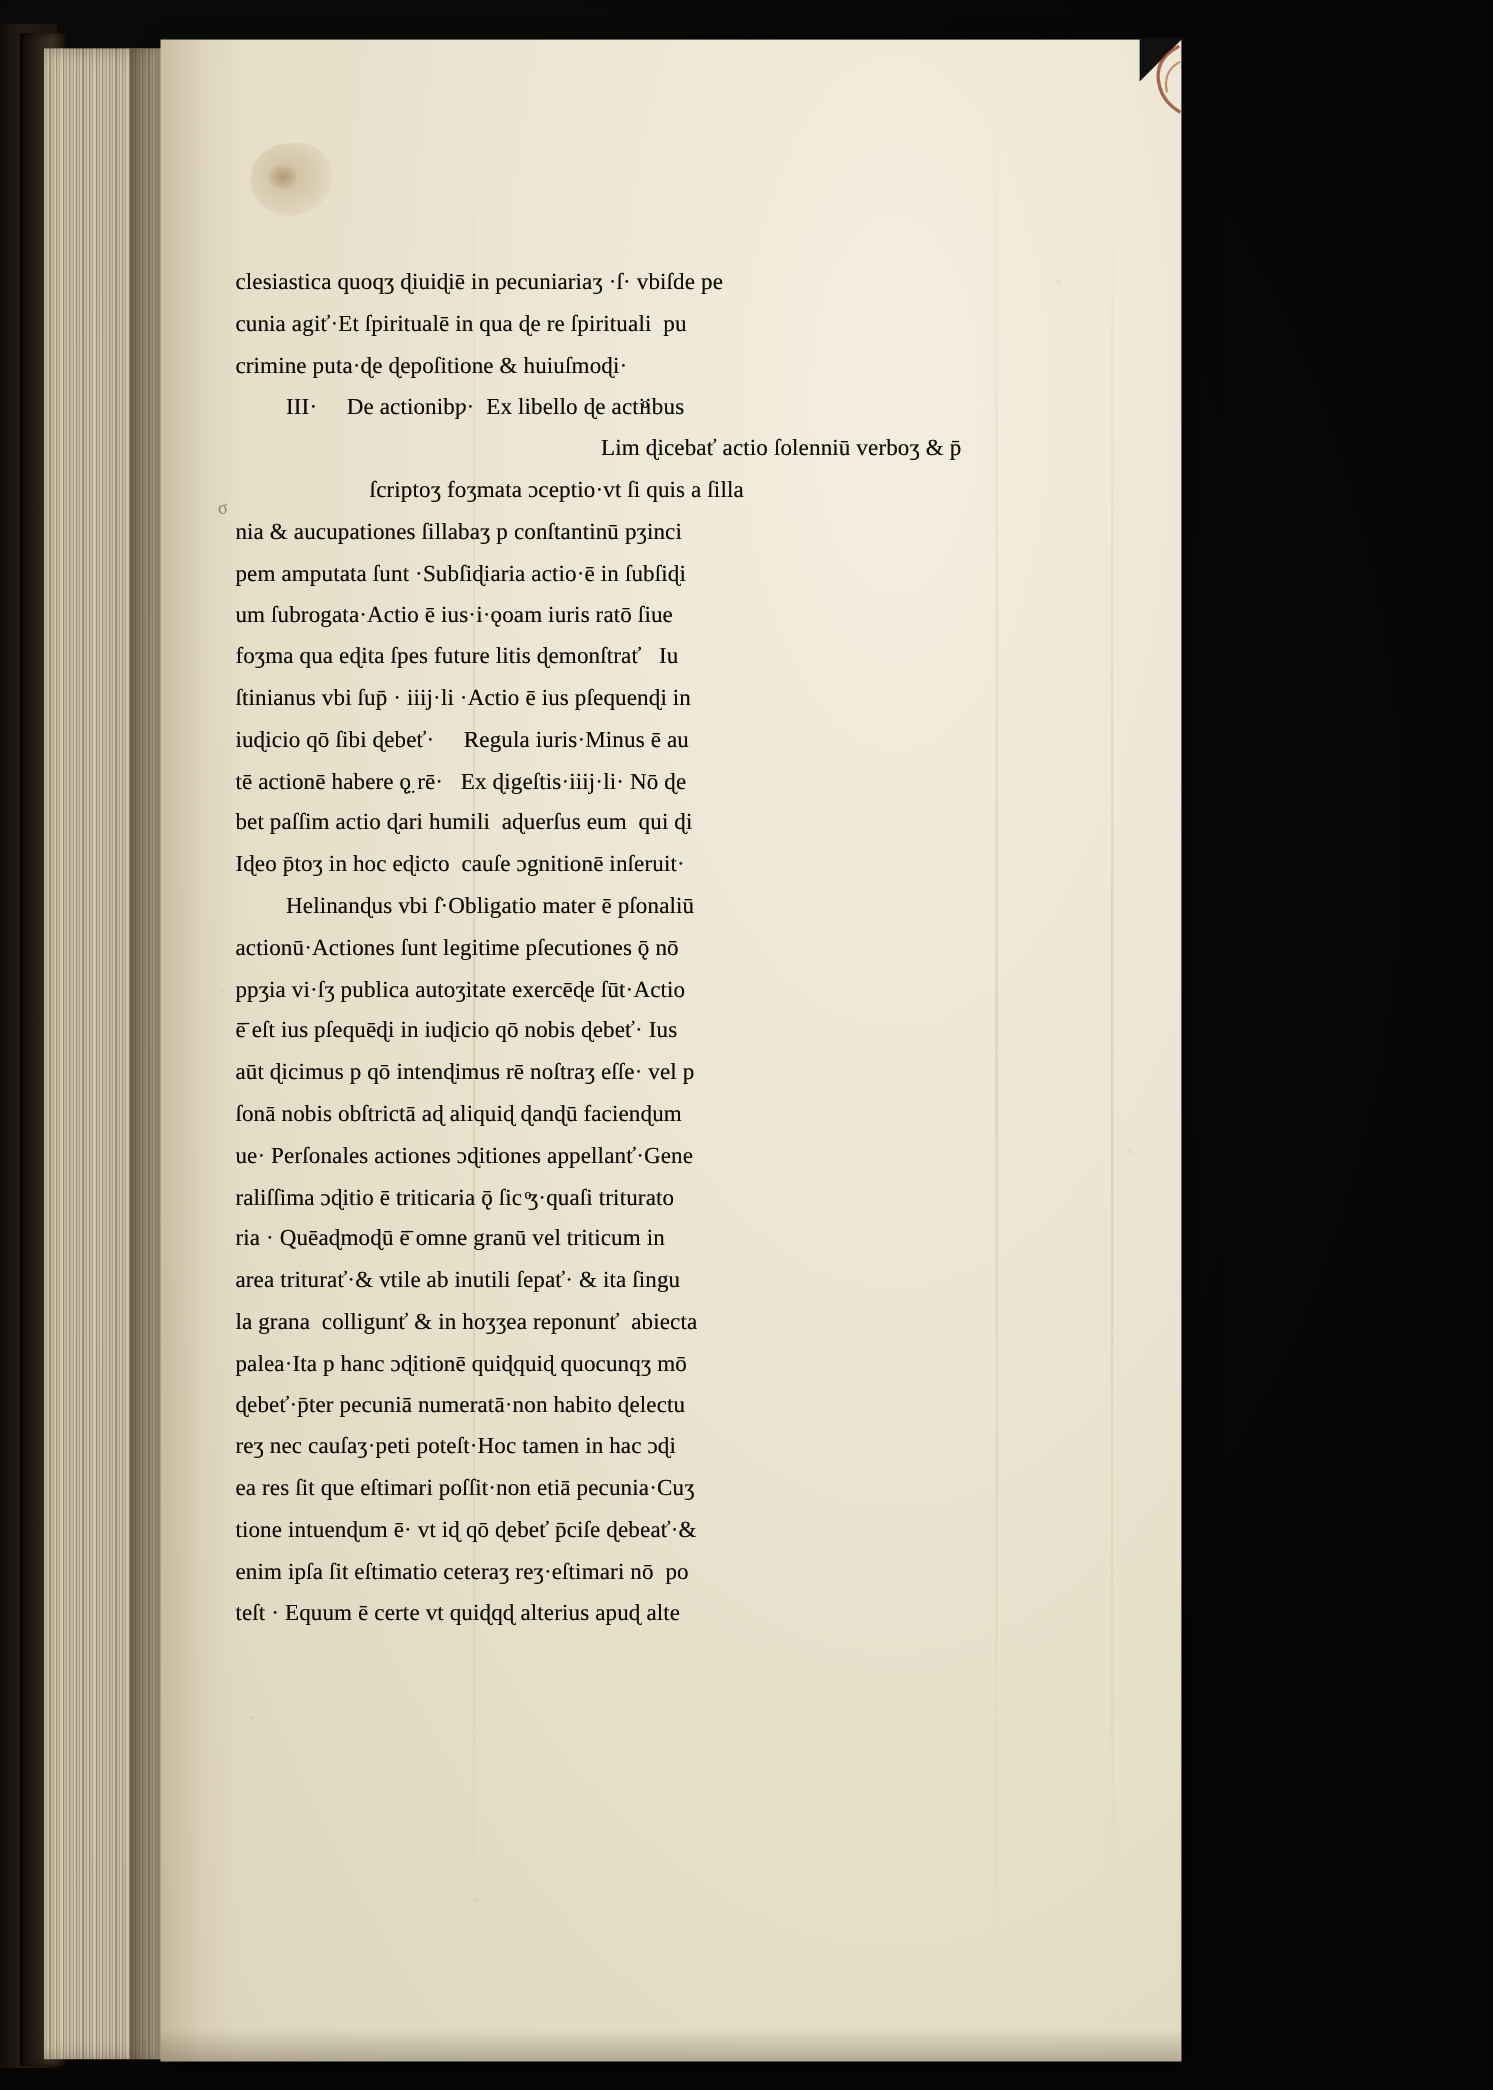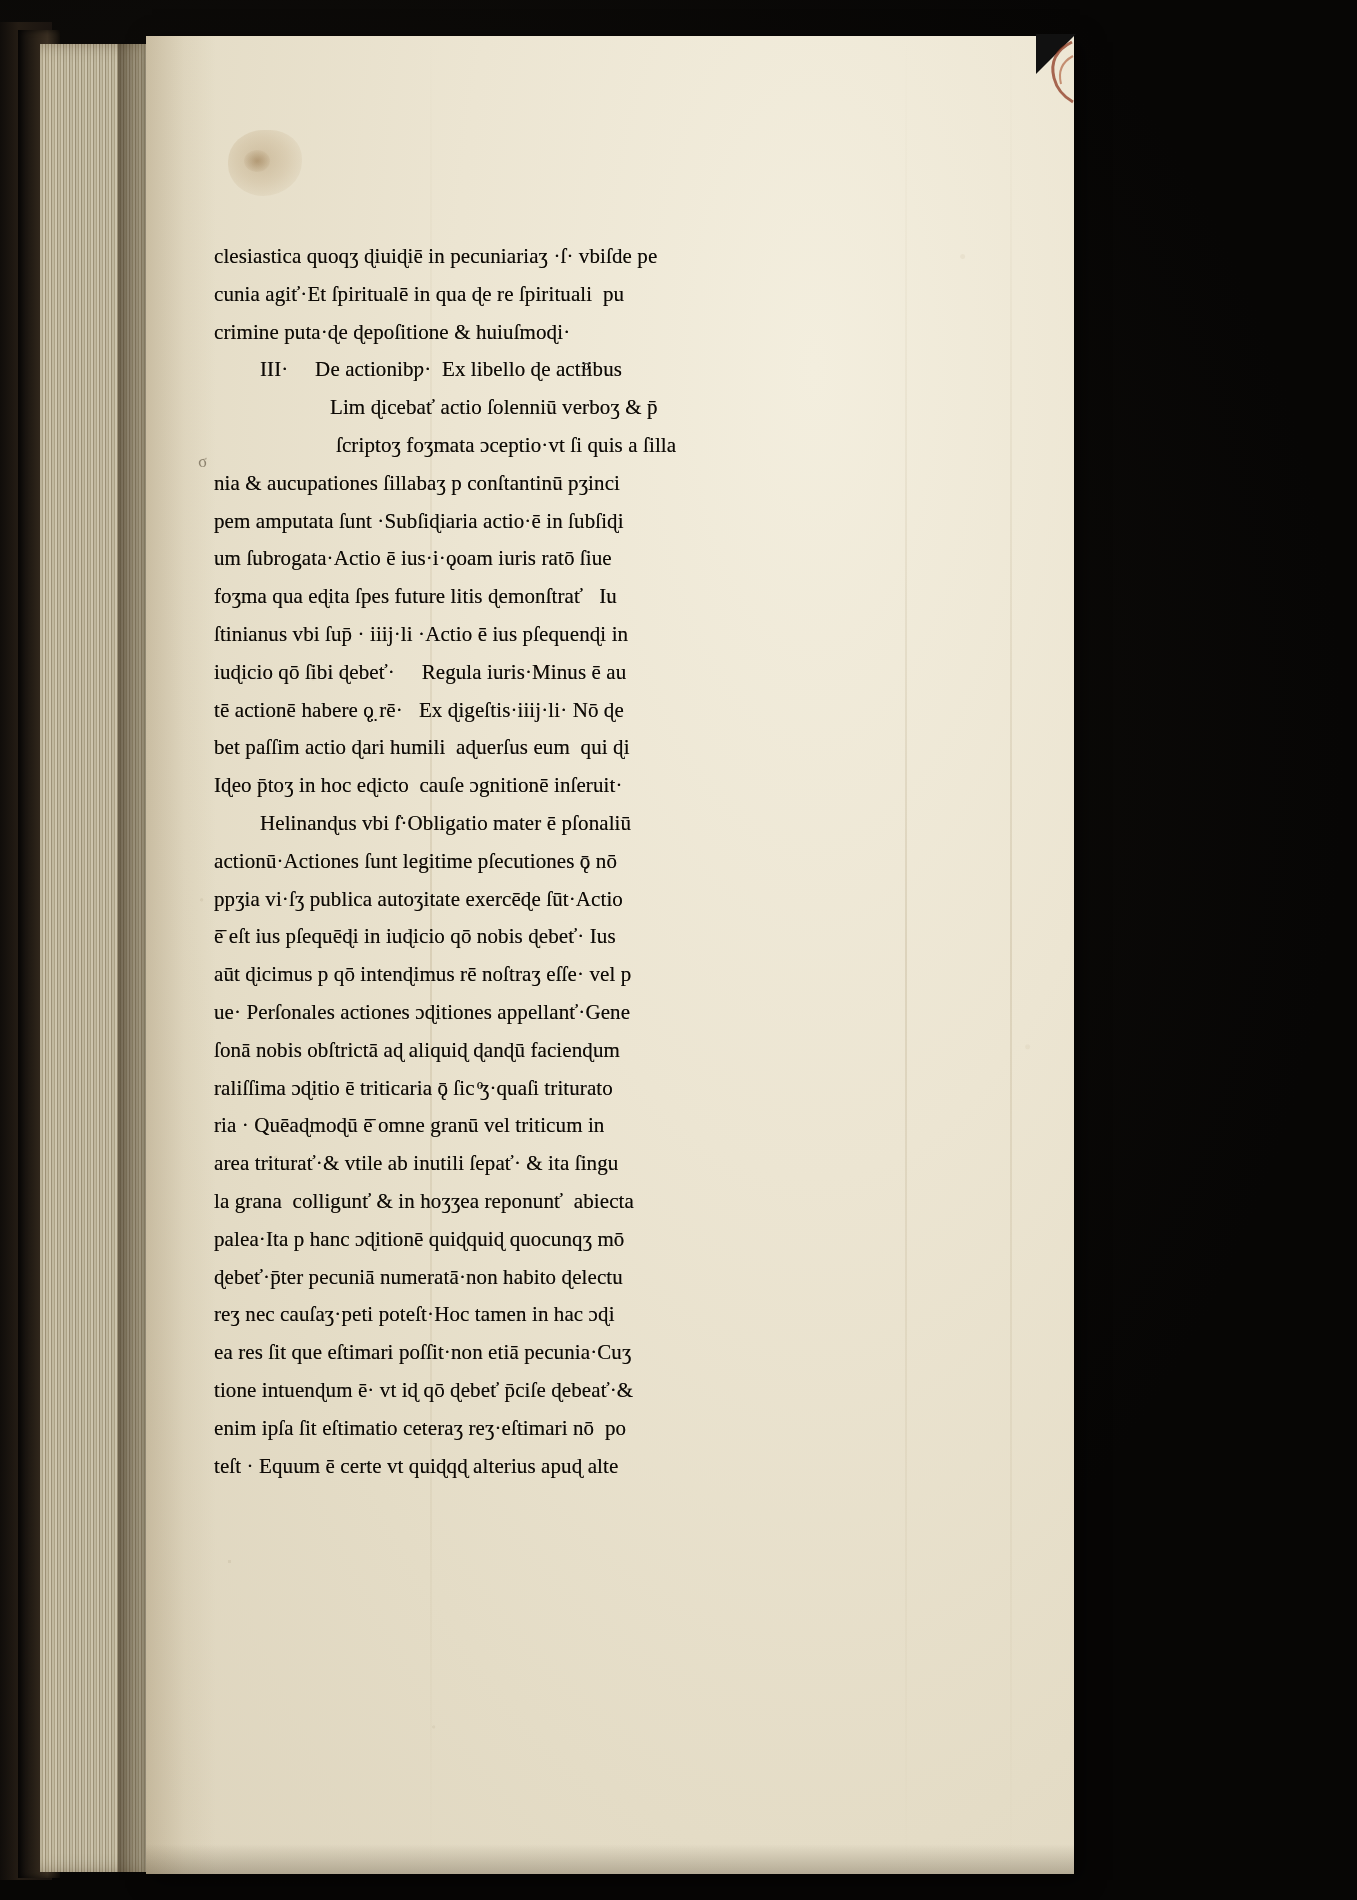--- a/index.html
+++ b/index.html
@@ -167,7 +167,7 @@
     filter: contrast(1.06);
   }
   .line.ind1 { padding-left: 46px; }
-  .line.ind2 { padding-left: 116px; }
+  .line.ind2 { padding-left: 116px; text-align: right; }
   .line.ind3 { padding-left: 122px; }
 
   

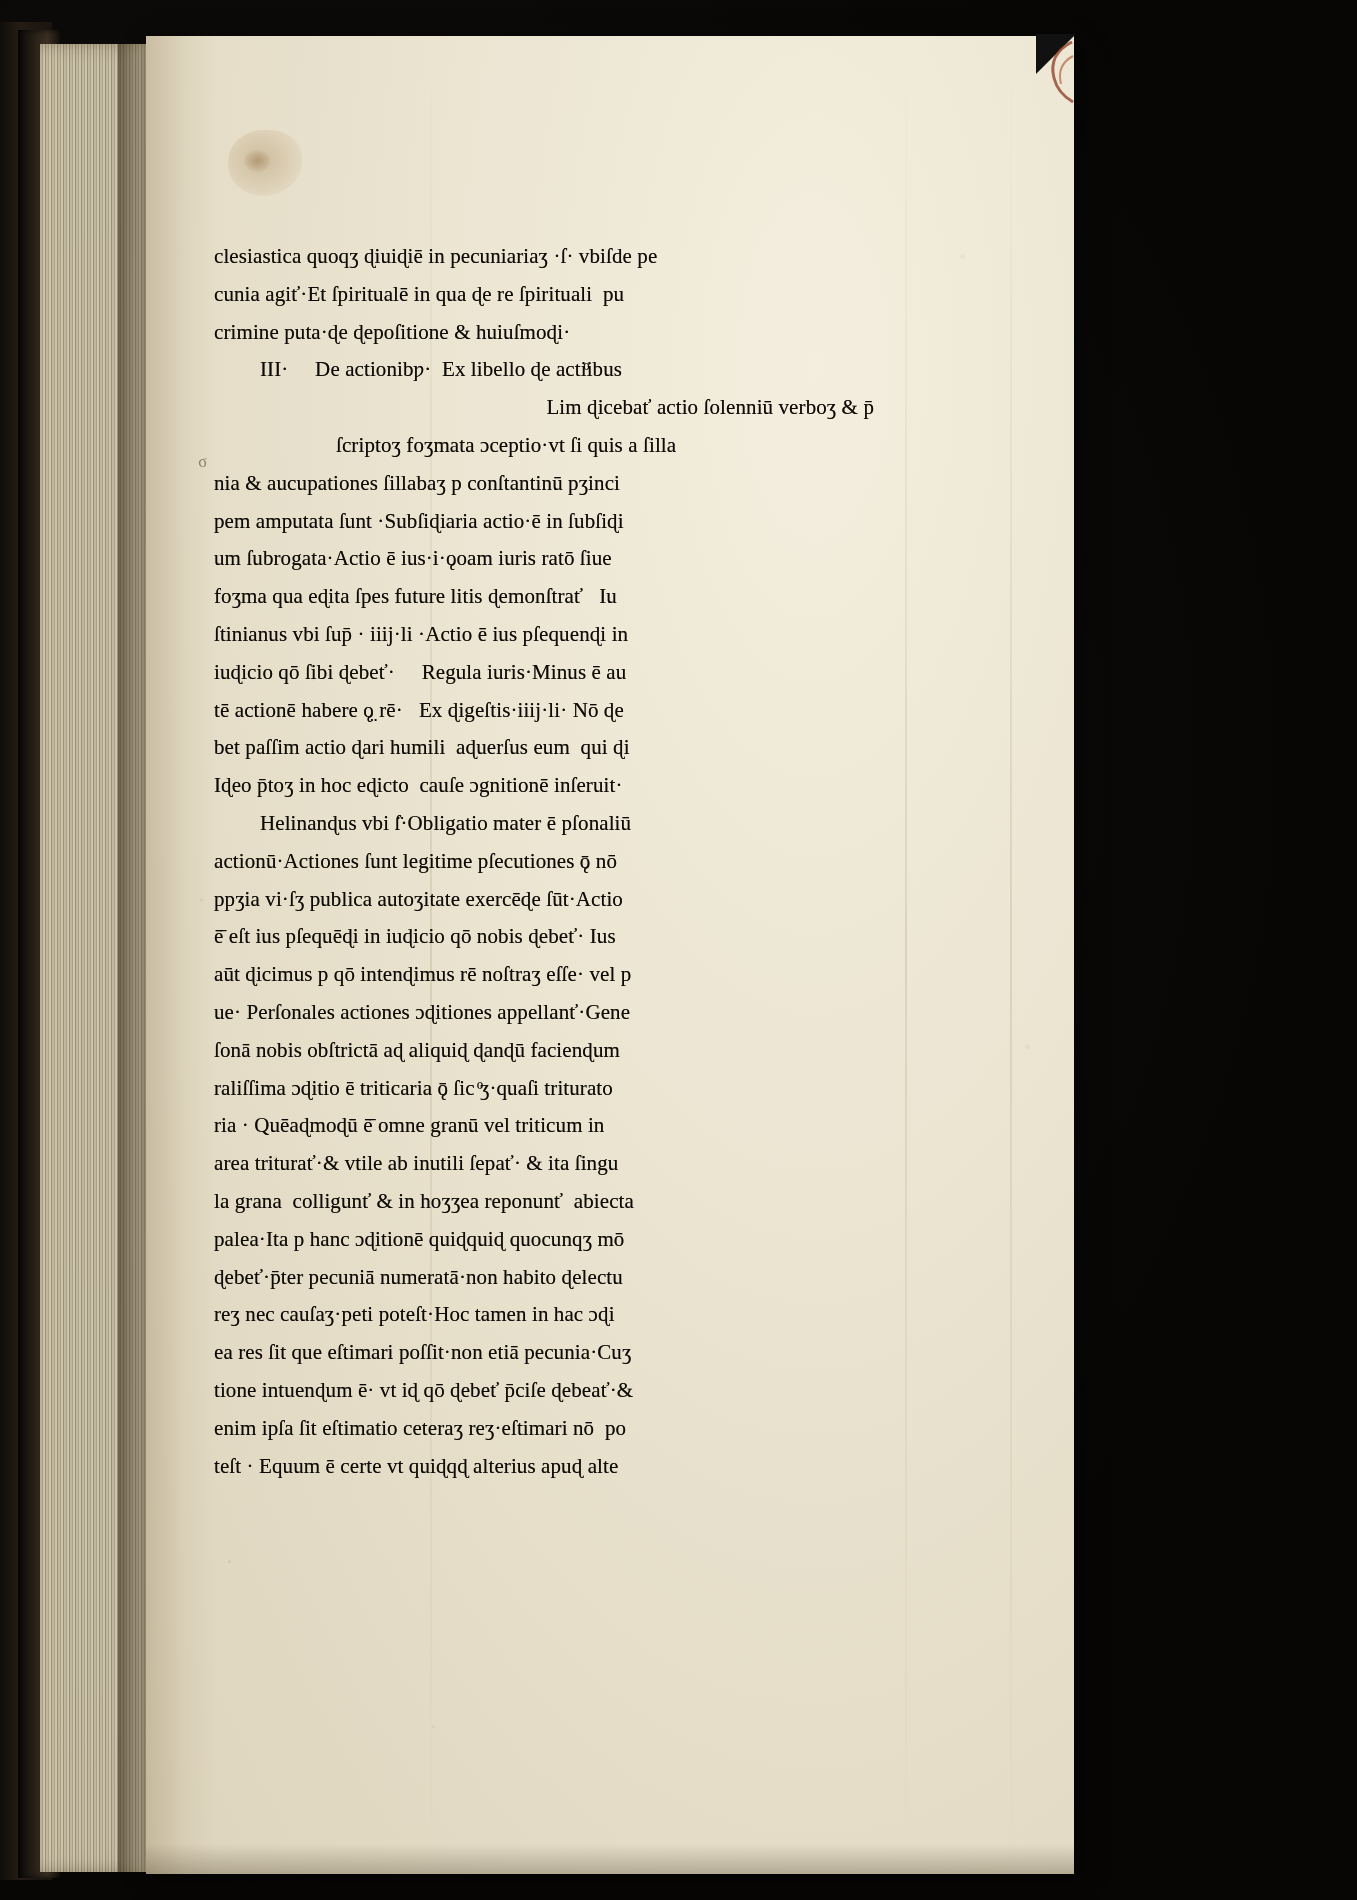--- a/index.html
+++ b/index.html
@@ -242,8 +242,8 @@
       <div class="line">рpʒia vi·ſʒ publica autoʒitate exercēɖe ſūt·Actio</div>
       <div class="line">ē̄ eſt ius pſequēɖi in iuɖicio qō nobis ɖebeť· Ius</div>
       <div class="line">aūt ɖicimus р qō intenɖimus rē noſtraʒ eſſe· vel р</div>
+      <div class="line">ſonā nobis obſtrictā aɖ aliquiɖ ɖanɖū facienɖum</div>
       <div class="line">ue· Perſonales actiones ɔɖitiones appellanť·Gene</div>
-      <div class="line">ſonā nobis obſtrictā aɖ aliquiɖ ɖanɖū facienɖum</div>
       <div class="line">raliſſima ɔɖitio ē triticaria ǭ ſic ͦʒ·quaſi triturato</div>
       <div class="line">ria · Quēaɖmoɖū ē̄ omne granū vel triticum in</div>
       <div class="line">area triturať·&amp; vtile ab inutili ſepať· &amp; ita ſingu</div>

